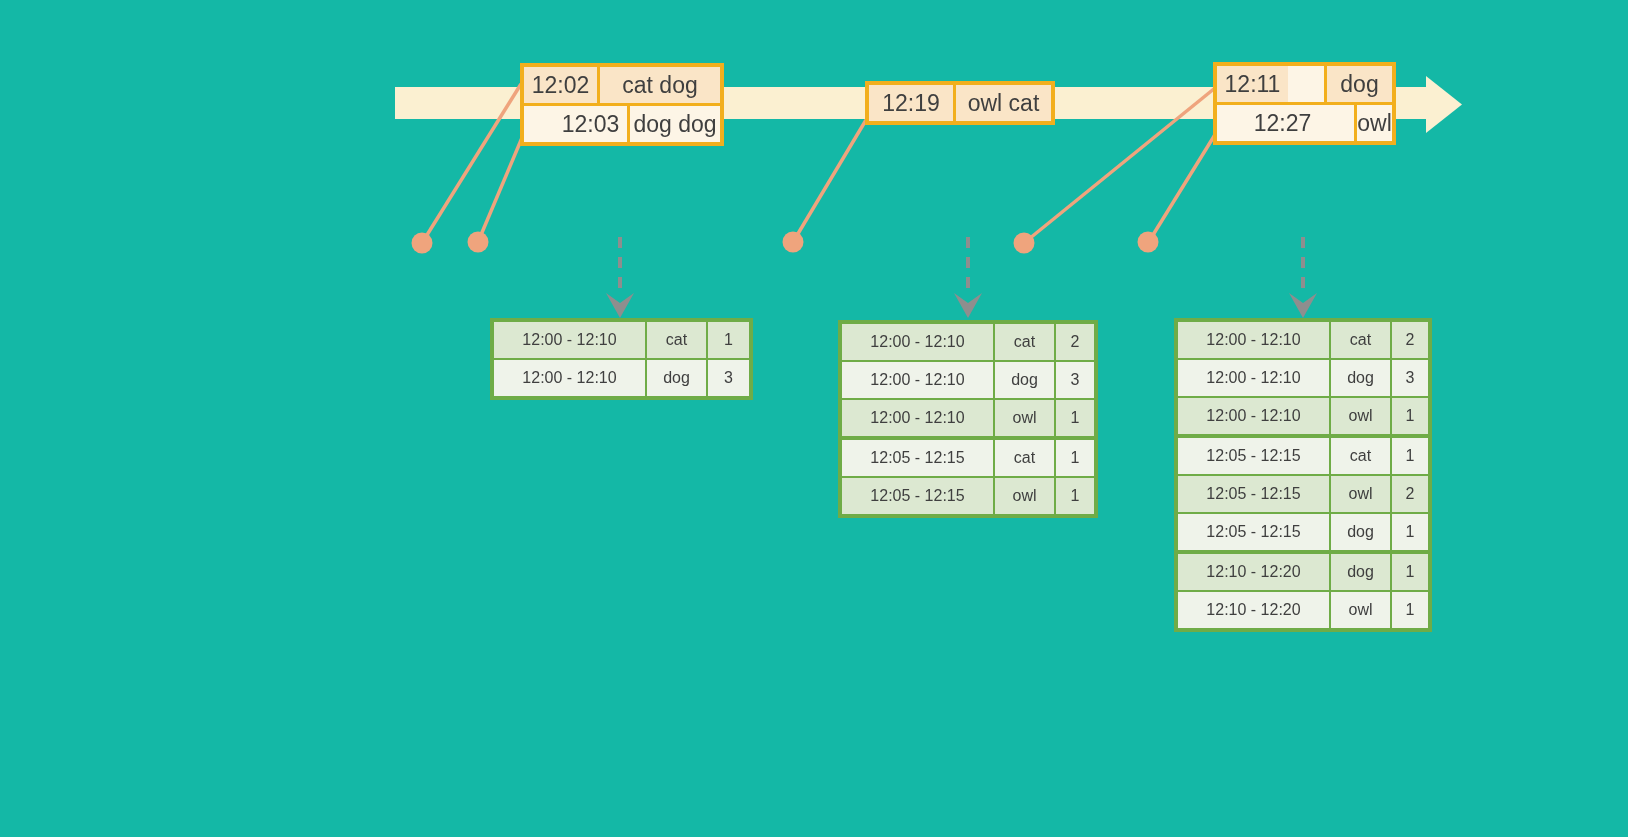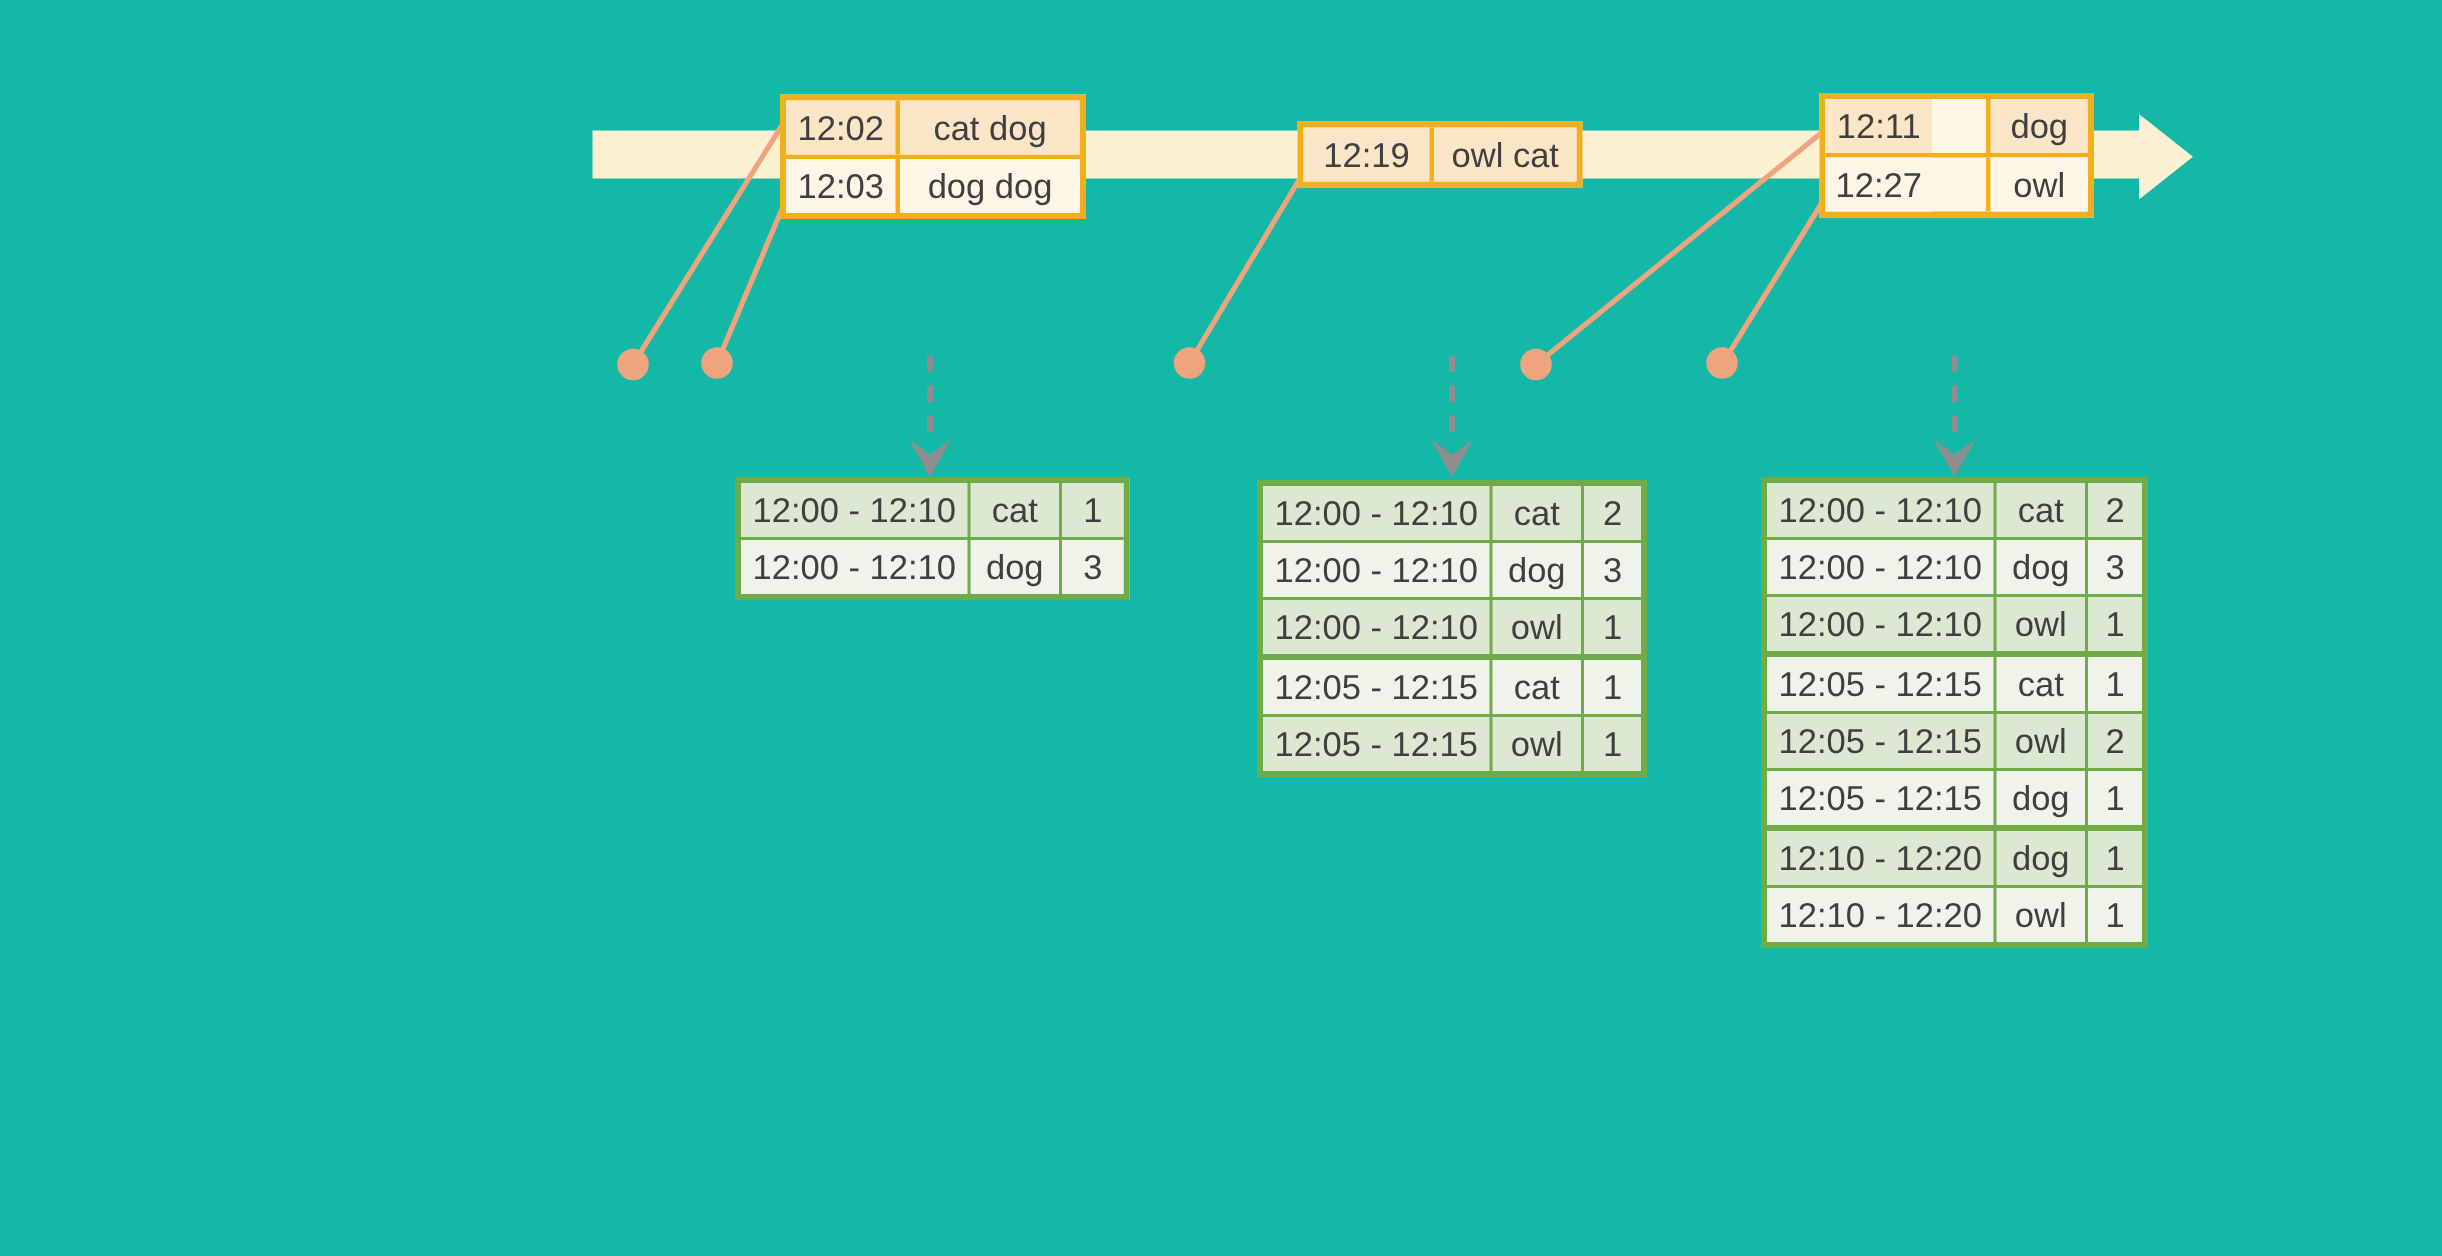--- a/index.html
+++ b/index.html
@@ -57,7 +57,7 @@
   .etable .row {
     display: grid;
   }
-  .etable .row + .row { border-top: 3px solid #F2AF1D; }
+  .etable .row + .row { border-top: 3px solid #F2AF1D; padding-left: 30px; }
   .etable .cell {
     height: 36px;
     display: flex;

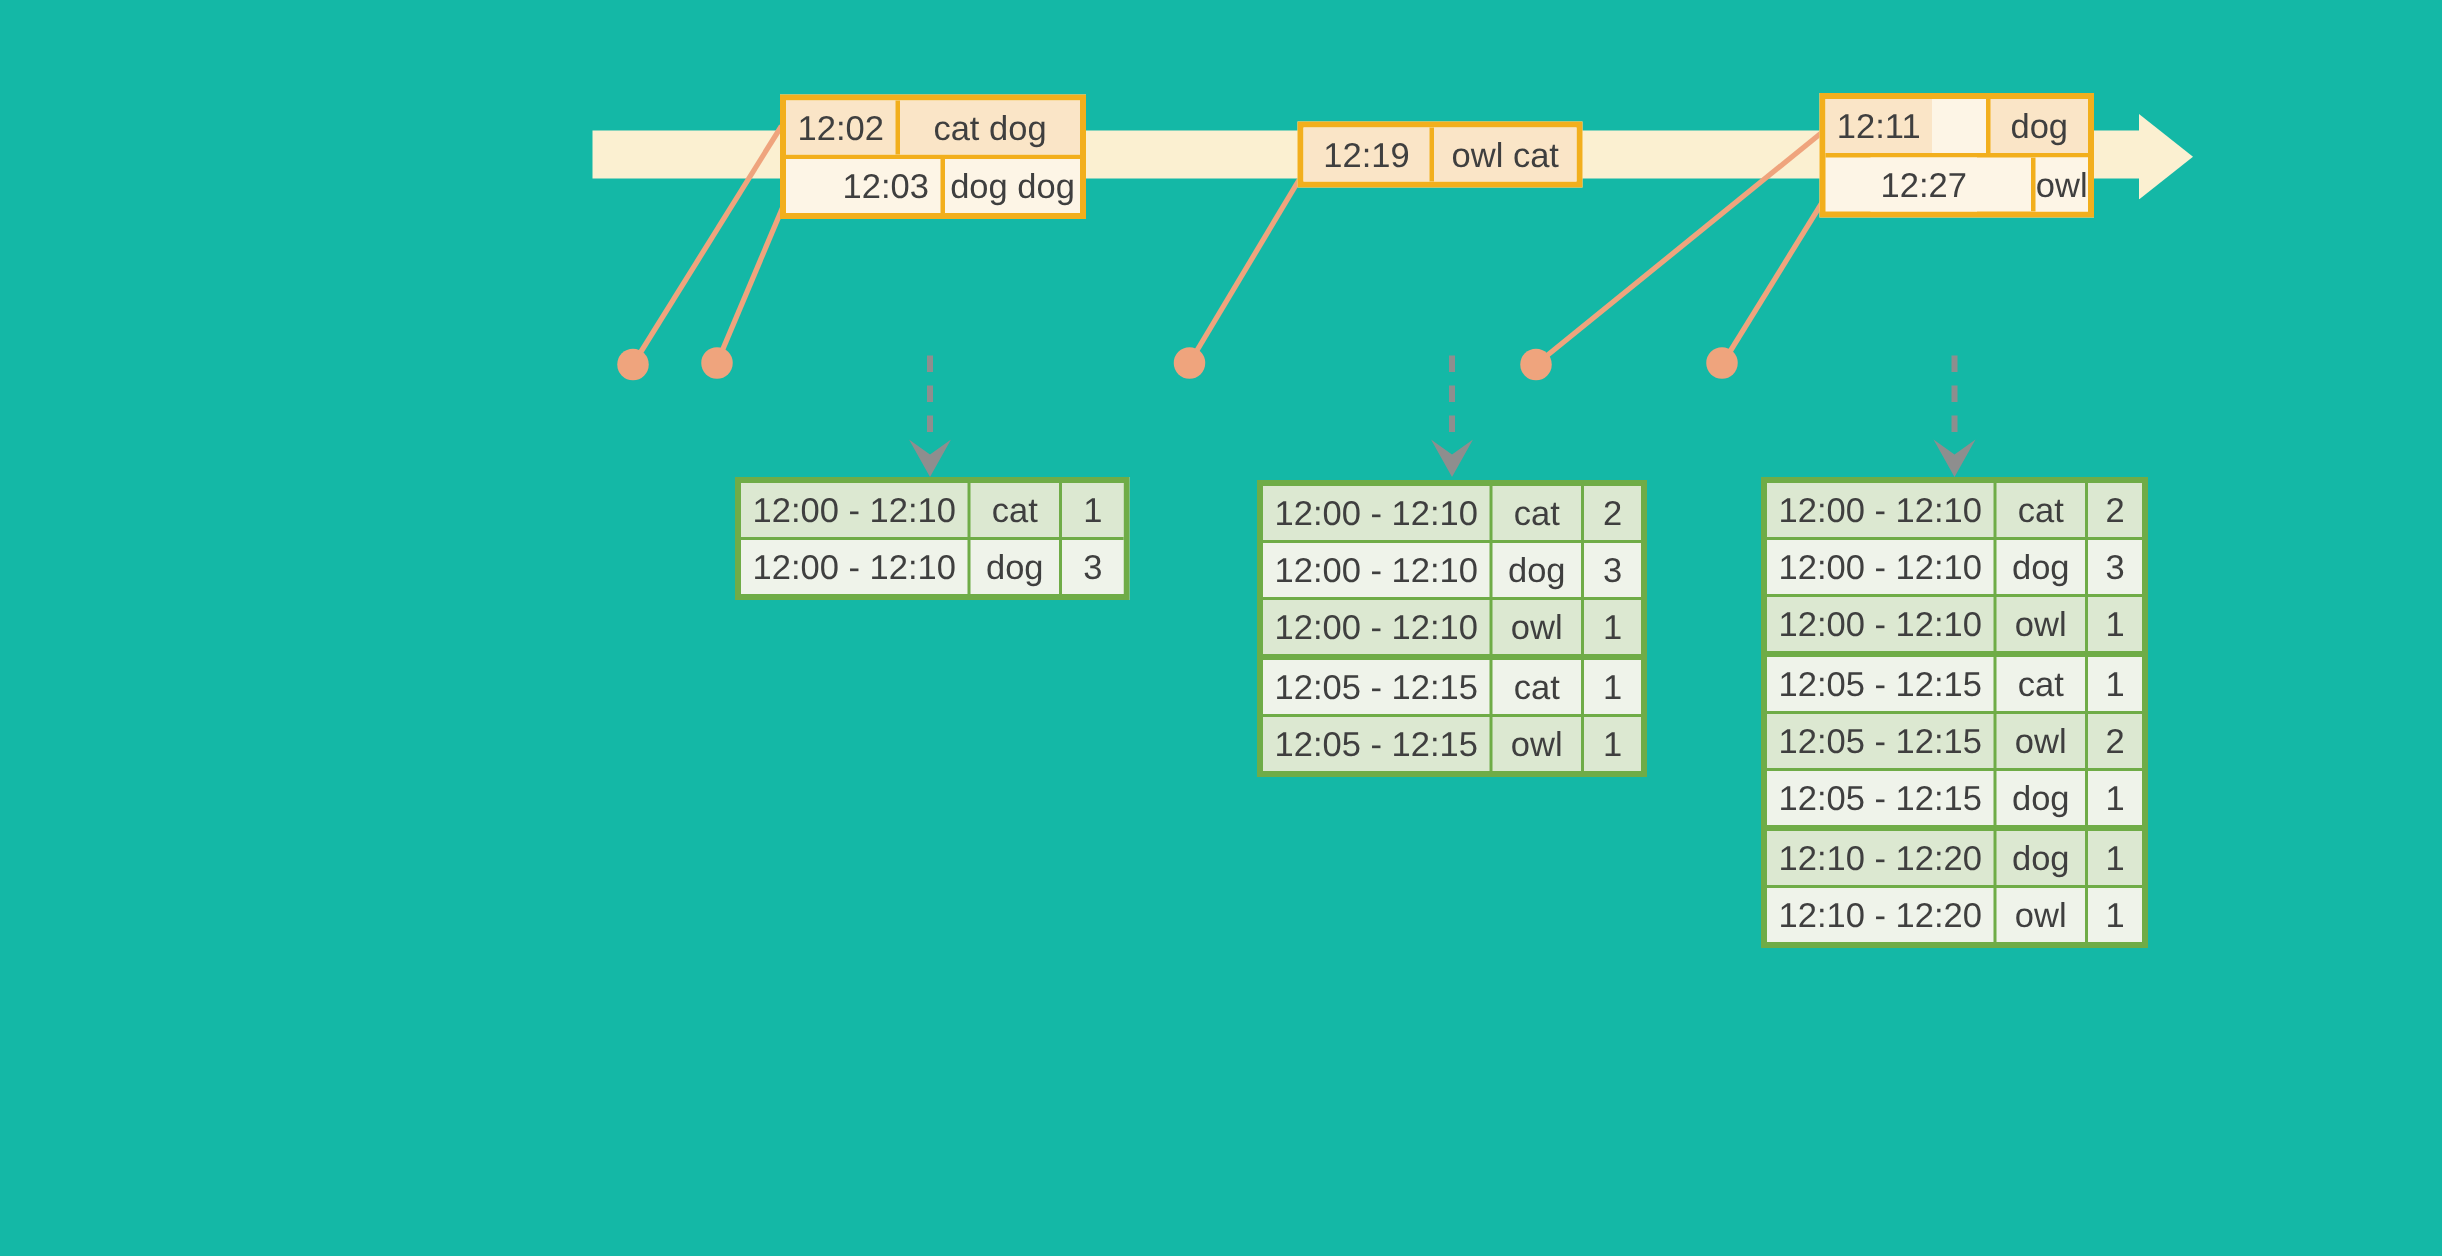--- a/index.html
+++ b/index.html
@@ -95,7 +95,7 @@
     display: flex;
     align-items: center;
     justify-content: center;
-    font-size: 23px;
+    font-size: 16px;
     color: #3F3F3F;
   }
   .rtable .cell.word,

